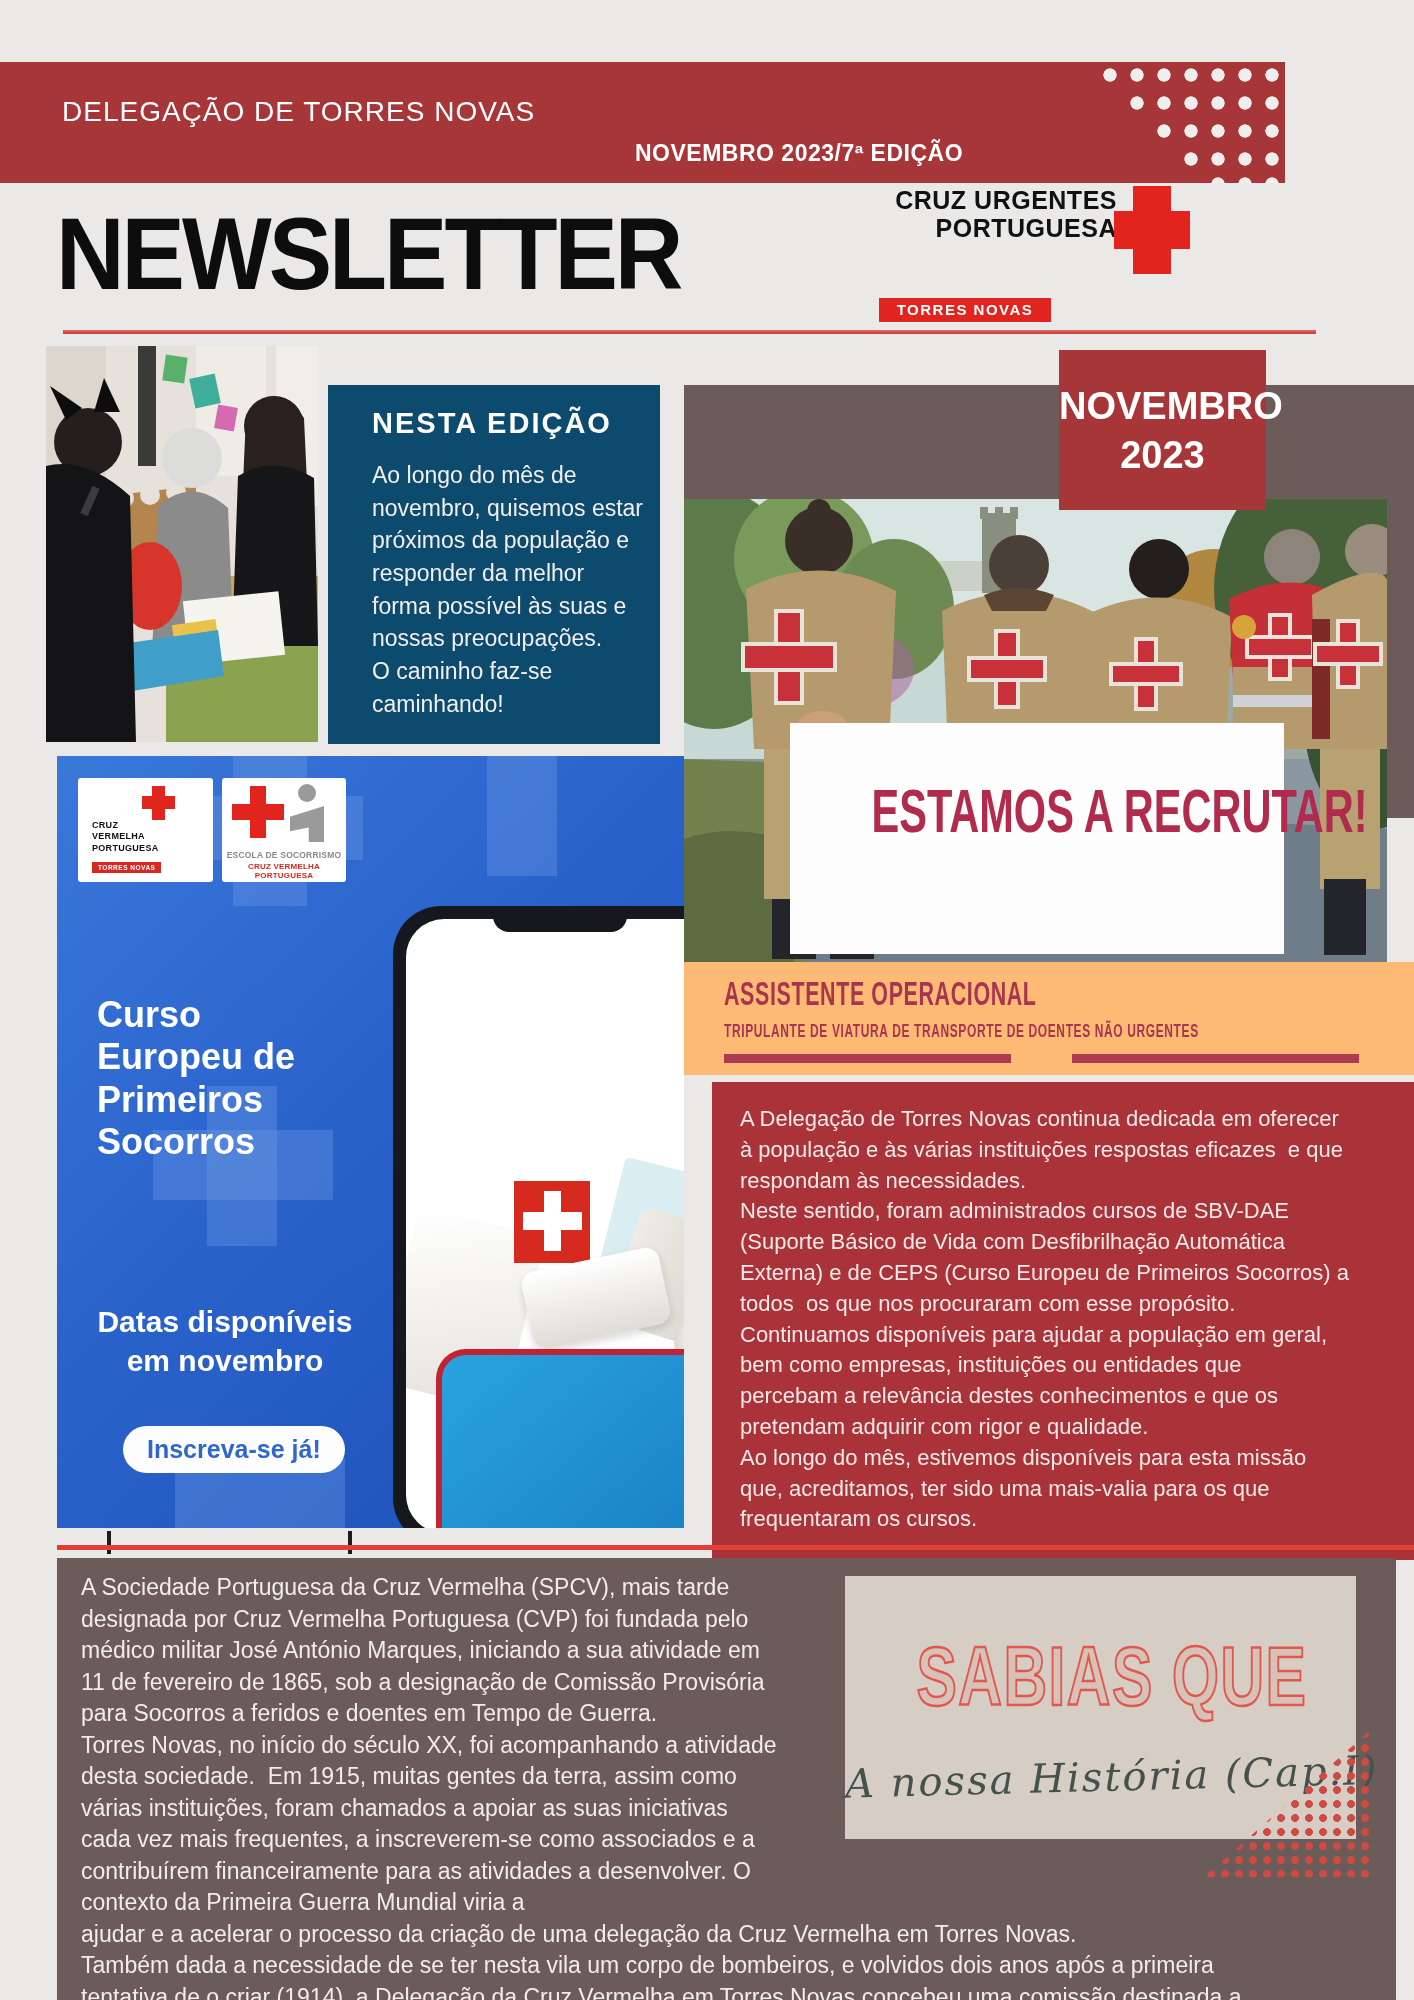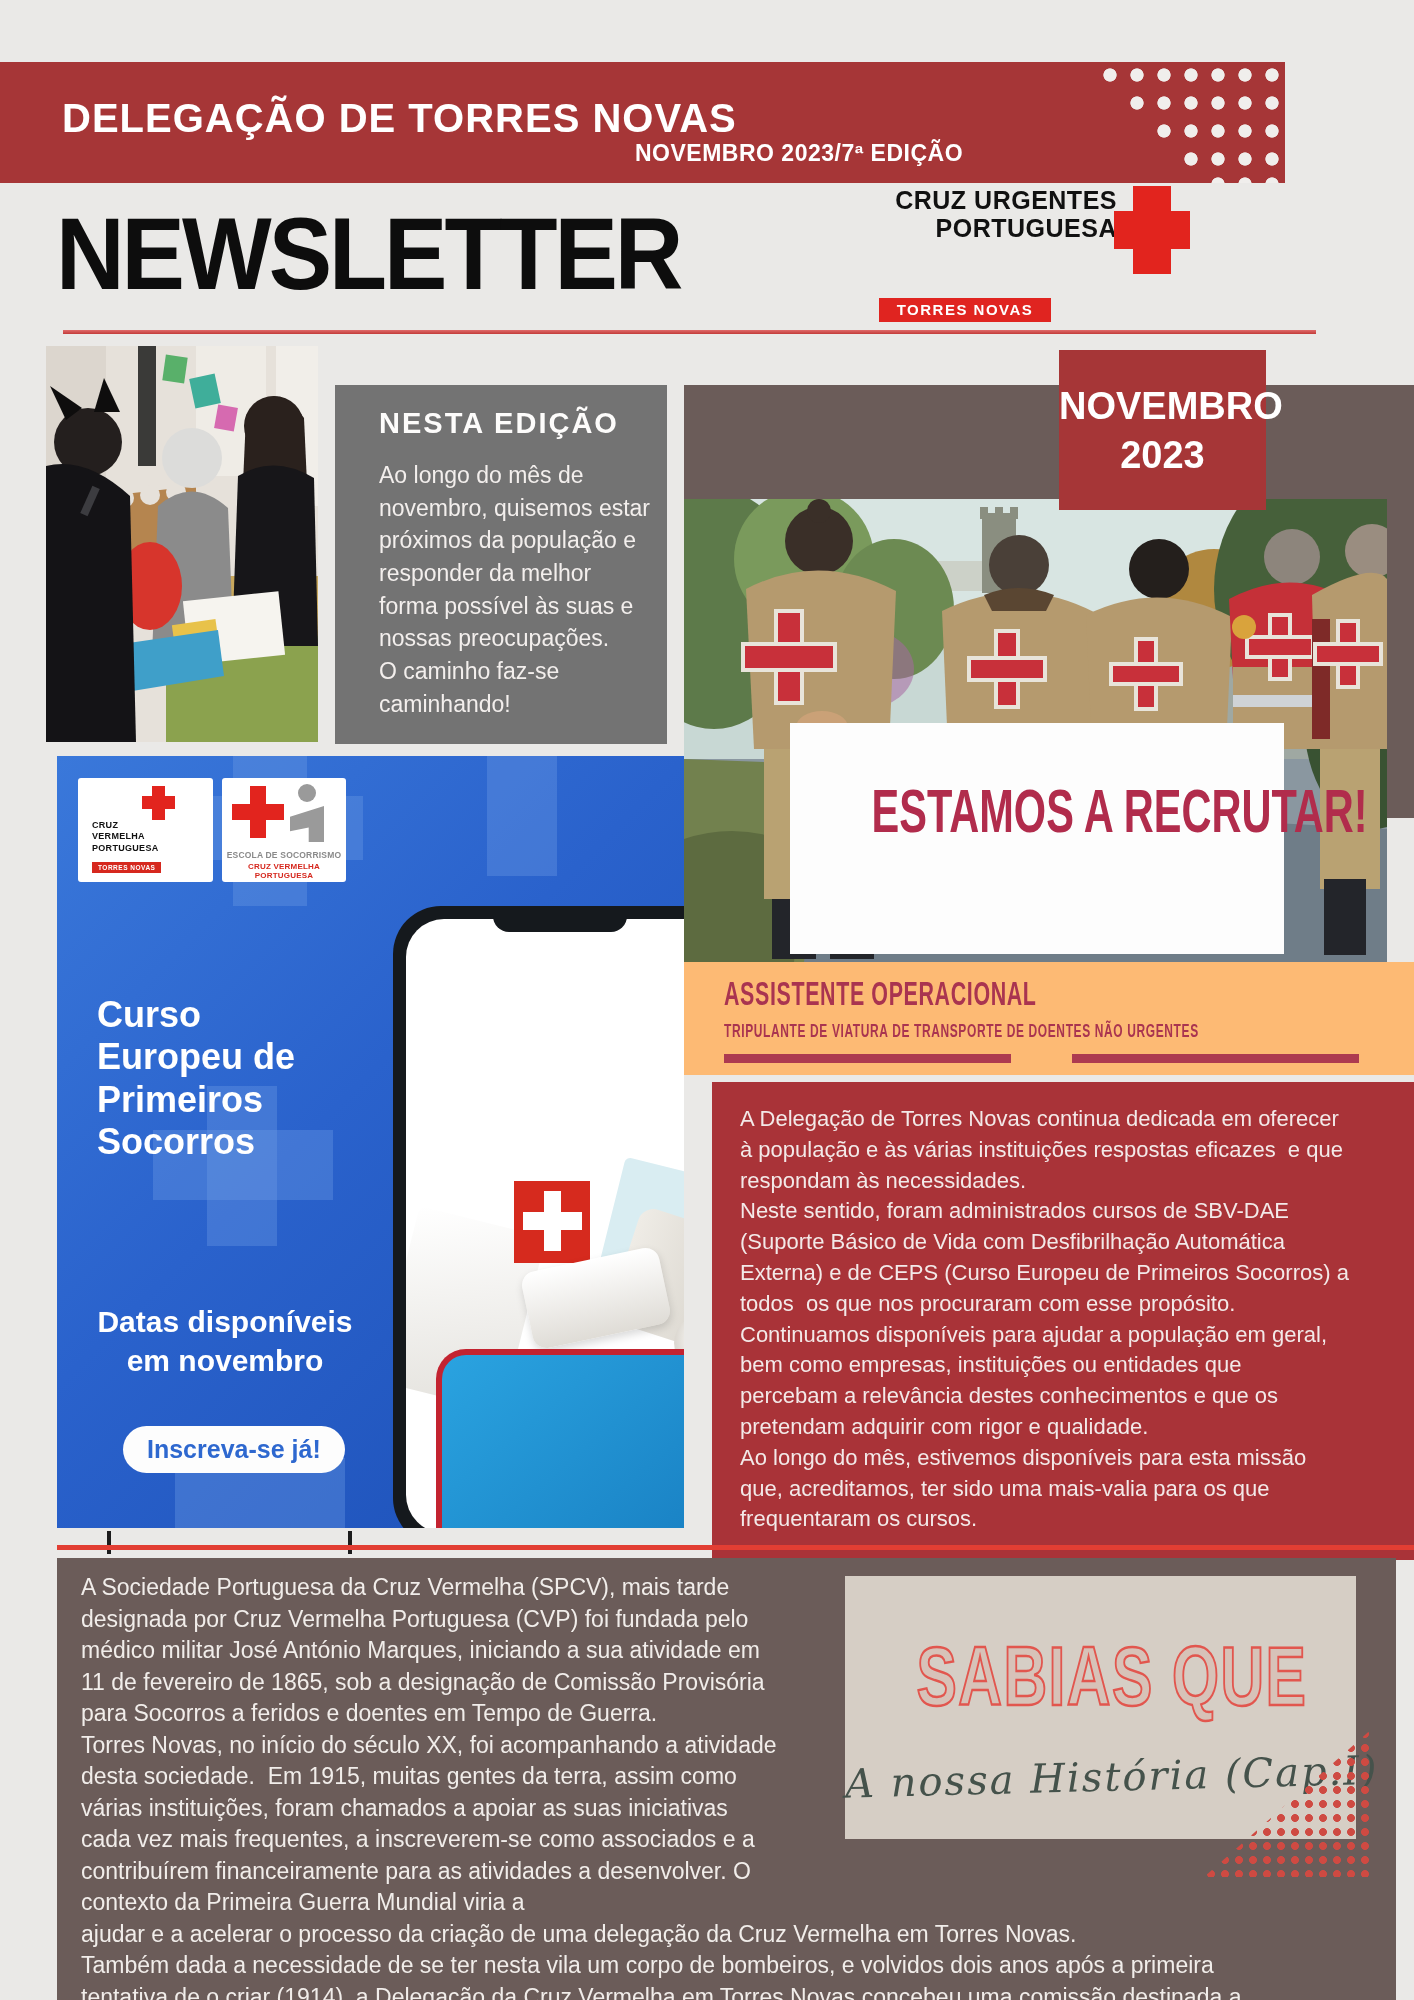--- a/index.html
+++ b/index.html
@@ -9,7 +9,7 @@
 
   
   .top-banner{left:0; top:62px; width:1285px; height:121px; background:#a63637; overflow:hidden;}
-  .delegation{left:62px; top:34px; color:#fff; font-size:40px; font-weight:bold; letter-spacing:1px; white-space:nowrap;}
+  .delegation{left:62px; top:34px; color:#fff; font-size:28px; font-weight:normal; letter-spacing:1px; white-space:nowrap;}
   .edition{left:635px; top:78px; width:320px; text-align:right; color:#fff; font-size:23px; font-weight:bold; letter-spacing:.5px; white-space:nowrap;}
   .dotrow{height:14px; background-image:radial-gradient(circle at 7px 7px,#f0eeec 6.3px,rgba(0,0,0,0) 7px); background-size:27px 14px; background-repeat:repeat-x;}
 

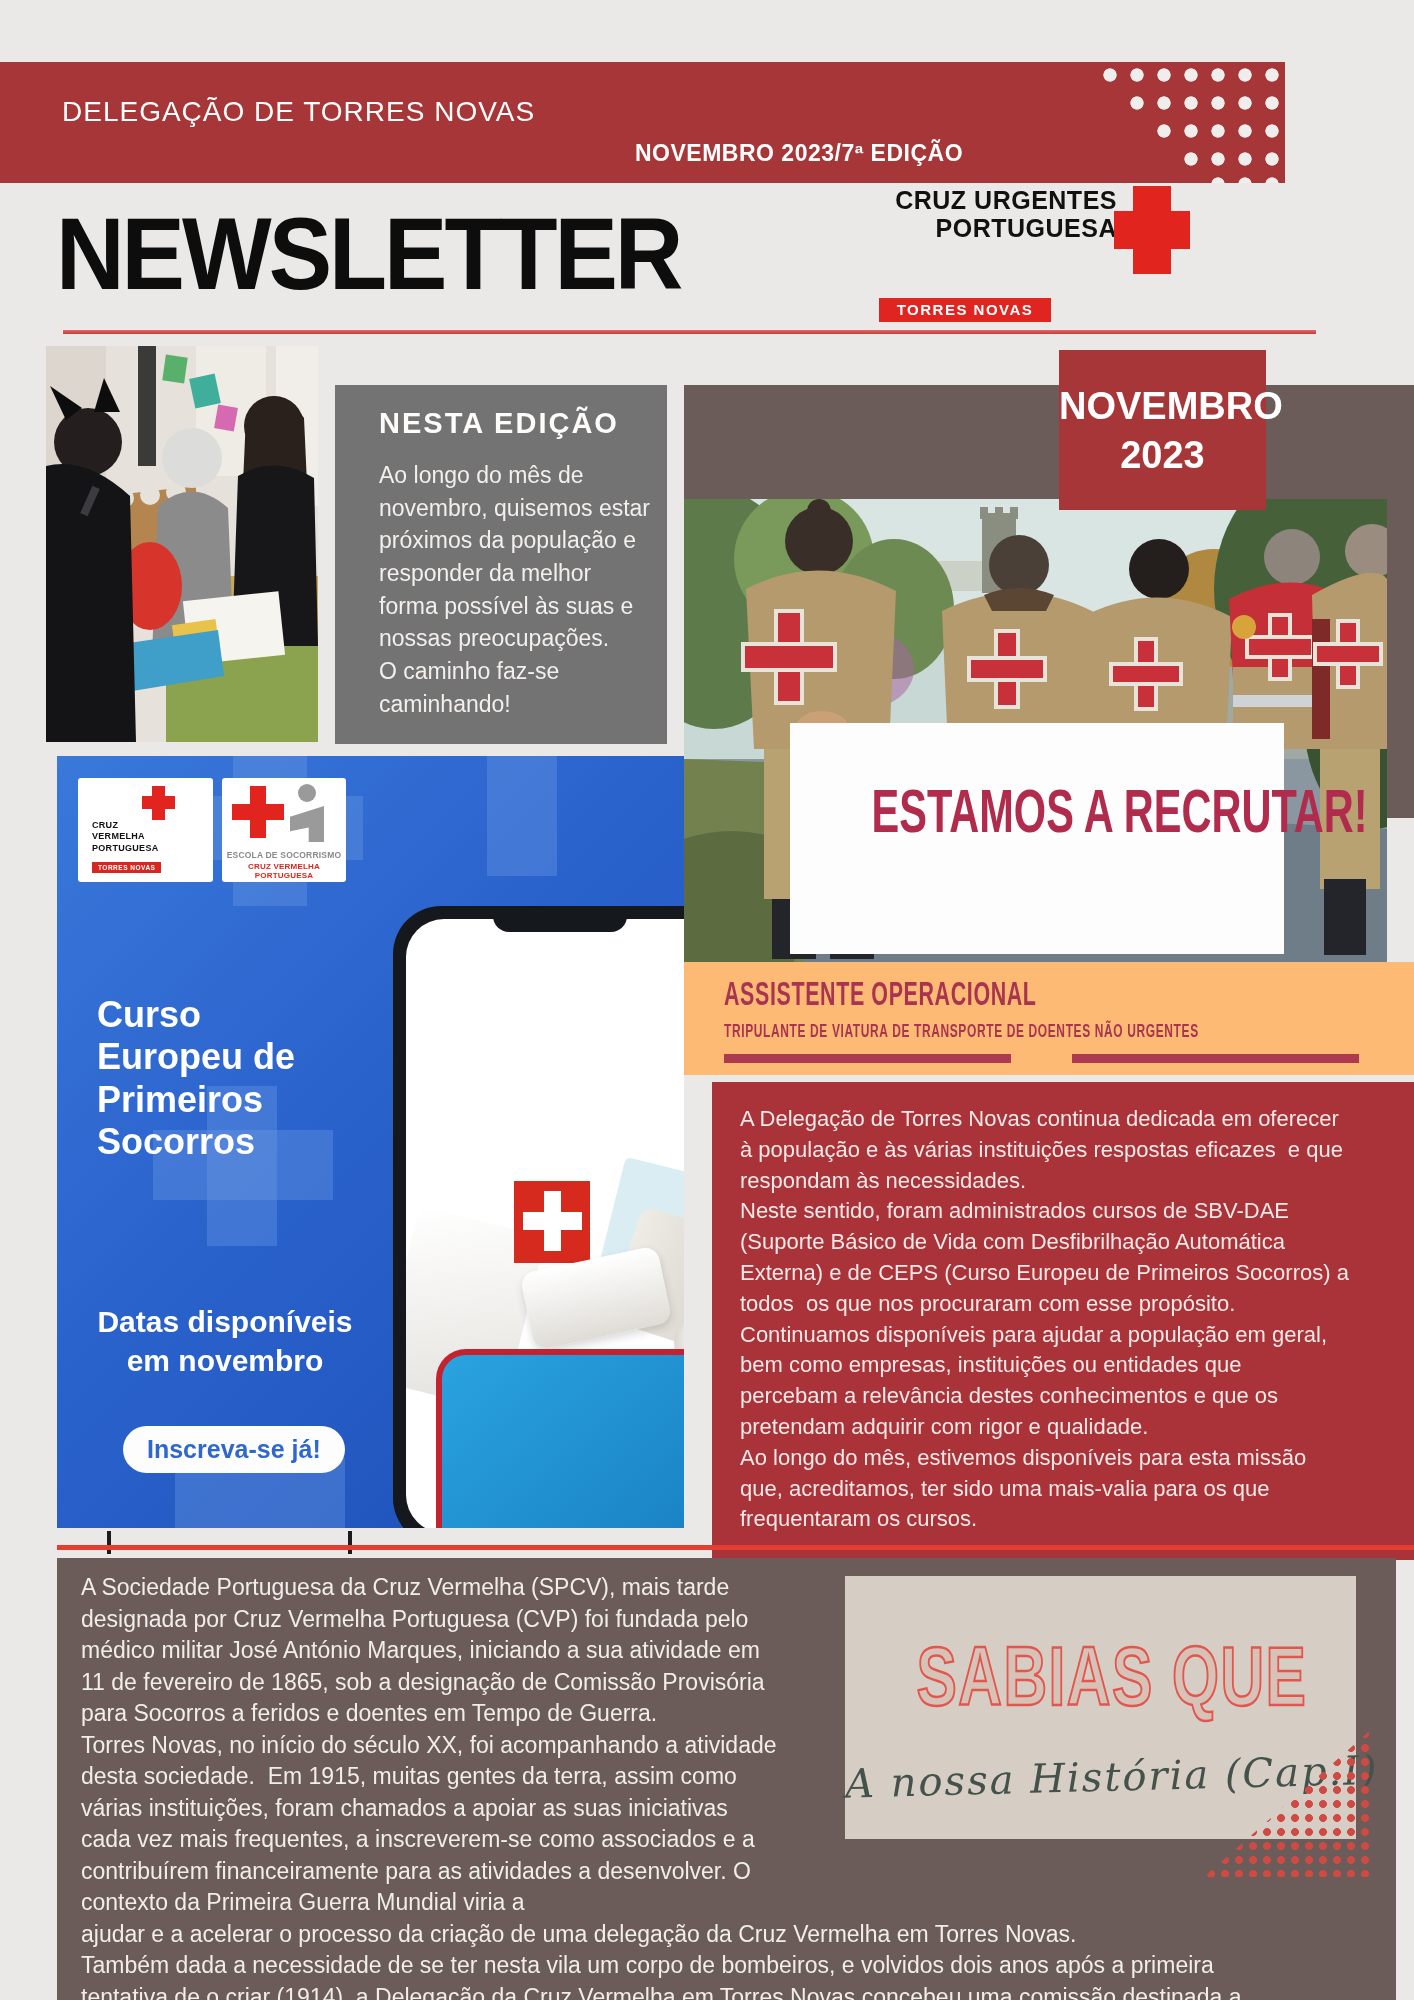--- a/index.html
+++ b/index.html
@@ -25,7 +25,7 @@
   .photo-lib{left:46px; top:346px; width:272px; height:396px; overflow:hidden; background:#e3ded7;}
 
   
-  .nesta-panel{left:328px; top:385px; width:332px; height:359px; background:#737373;margin-left:7px;}
+  .nesta-panel{left:328px; top:385px; width:332px; height:359px; background:#0c4a6e;}
   .nesta-head{left:44px; top:22px; color:#fdfcfb; font-size:29px; font-weight:bold; letter-spacing:2px; white-space:nowrap;}
   .nesta-body{left:44px; top:74px; width:292px; color:#f3efed; font-size:23px; line-height:1.42; white-space:pre-wrap;}
 

